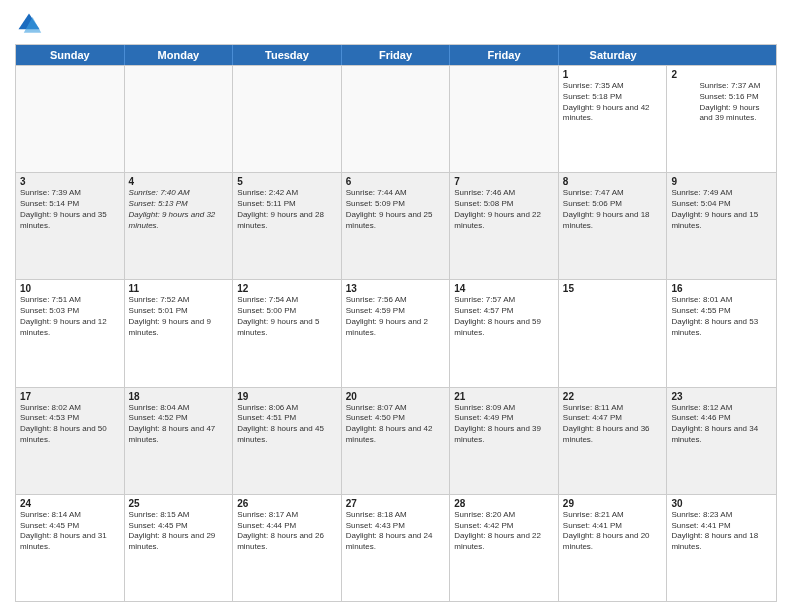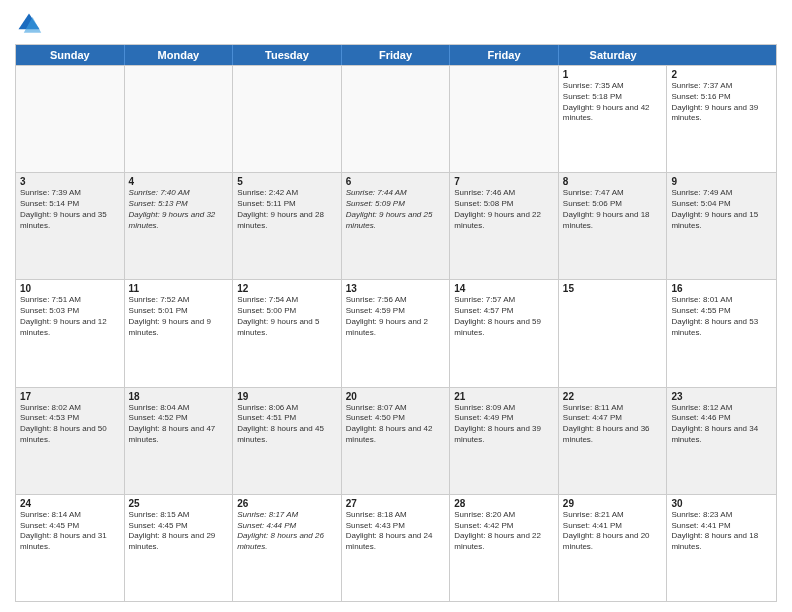--- a/index.html
+++ b/index.html
@@ -167,7 +167,7 @@
           </div>
           <div class="cal-cell">
             <div class="day-num">2</div>
-            <div class="cell-info" style="white-space: pre-line;">Sunrise: 7:37 AM
+            <div class="cell-info" style="white-space: pre-line; margin-left: 28px;">Sunrise: 7:37 AM
 Sunset: 5:16 PM
 Daylight: 9 hours and 39 minutes.</div>
           </div>

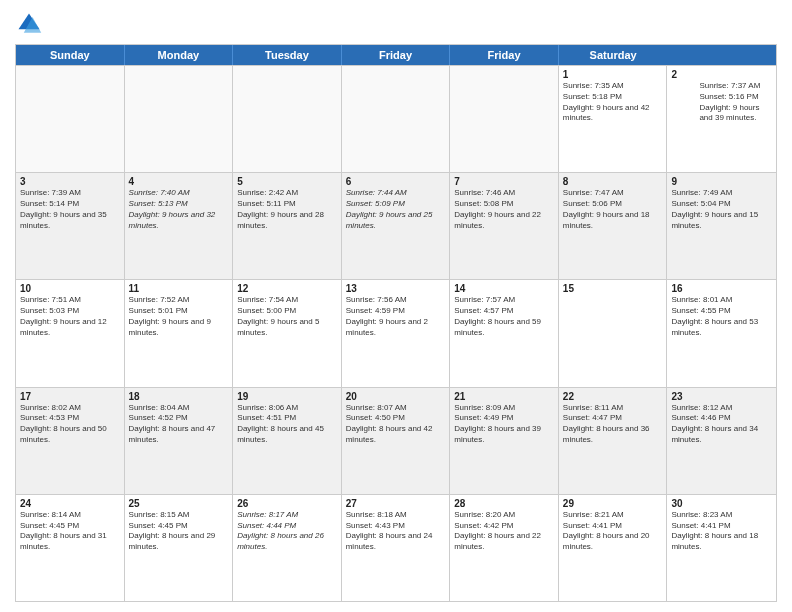--- a/index.html
+++ b/index.html
@@ -193,7 +193,7 @@
           </div>
           <div class="cal-cell shaded">
             <div class="day-num">6</div>
-            <div class="cell-info" style="white-space: pre-line; font-style: italic;">Sunrise: 7:44 AM
+            <div class="cell-info" style="white-space: pre-line;">Sunrise: 7:44 AM
 Sunset: 5:09 PM
 Daylight: 9 hours and 25 minutes.</div>
           </div>

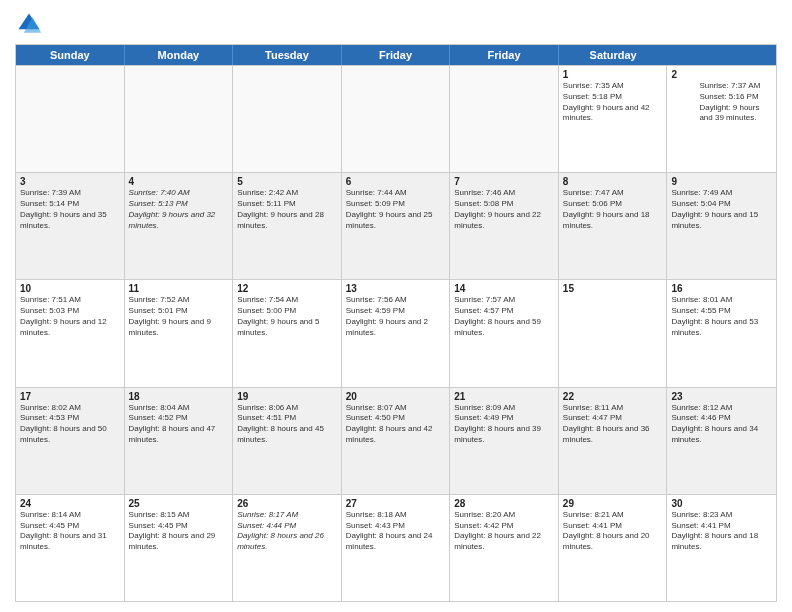--- a/index.html
+++ b/index.html
@@ -316,7 +316,7 @@
           </div>
           <div class="cal-cell">
             <div class="day-num">26</div>
-            <div class="cell-info" style="white-space: pre-line; font-style: italic;">Sunrise: 8:17 AM
+            <div class="cell-info" style="white-space: pre-line;">Sunrise: 8:17 AM
 Sunset: 4:44 PM
 Daylight: 8 hours and 26 minutes.</div>
           </div>

